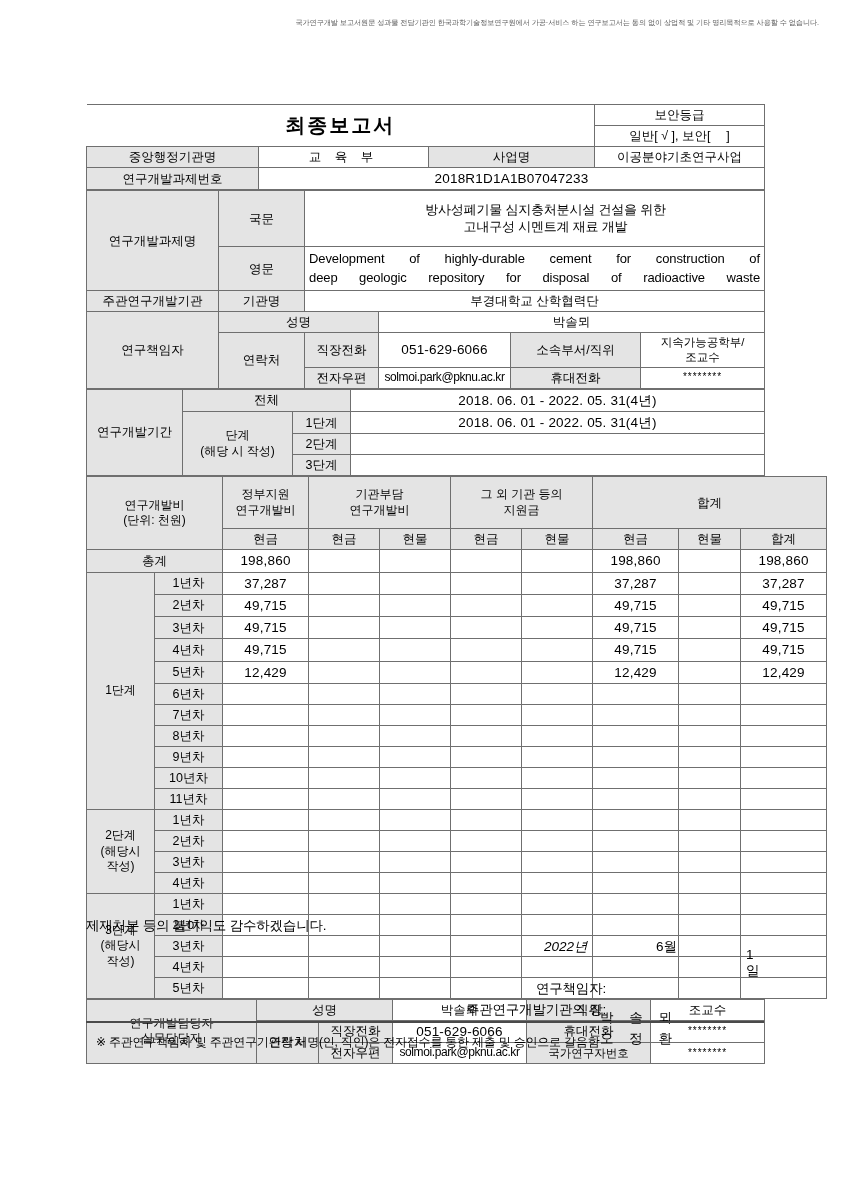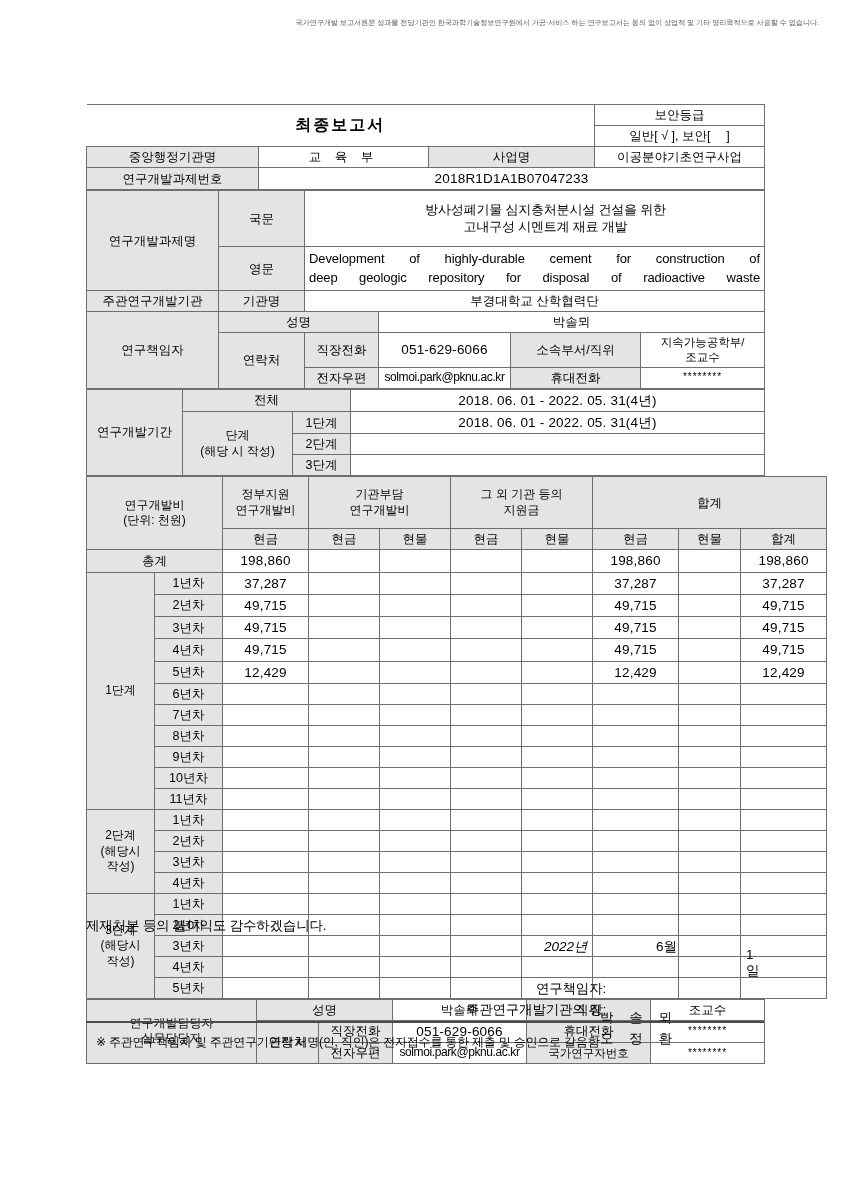--- a/index.html
+++ b/index.html
@@ -63,7 +63,7 @@
     border-top: 2px solid #4a4a4a;
   }
   .title-cell {
-    font-size: 16px;
+    font-size: 20px;
     font-weight: bold;
     letter-spacing: 2px;
     border-left: none !important;

